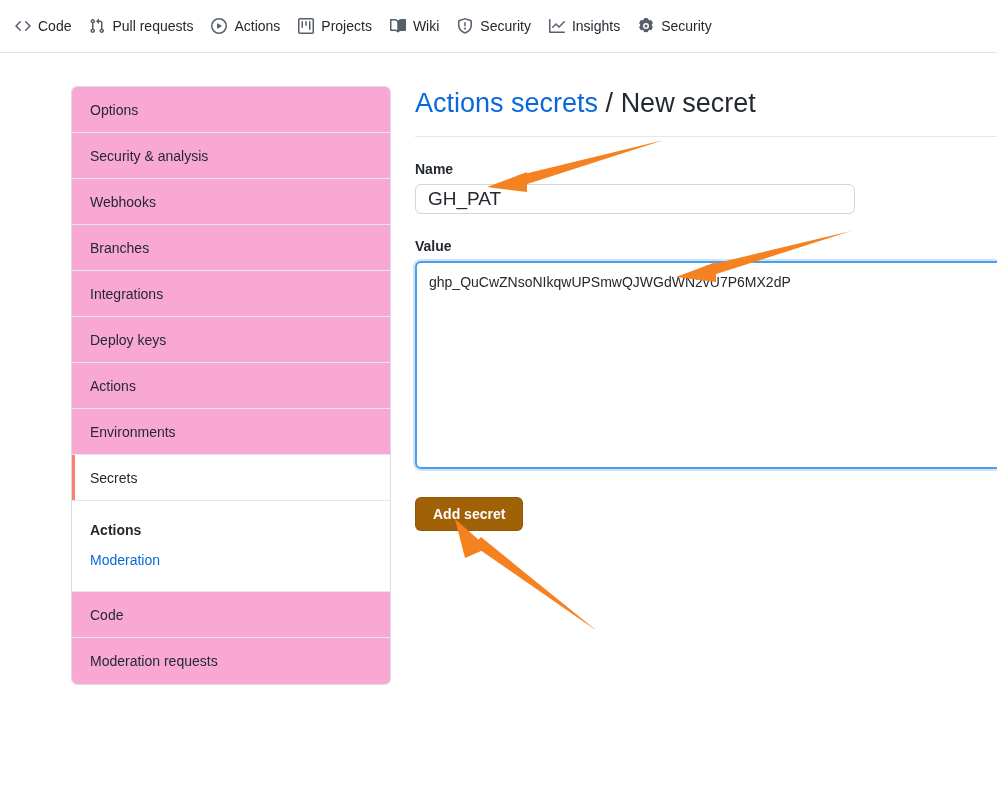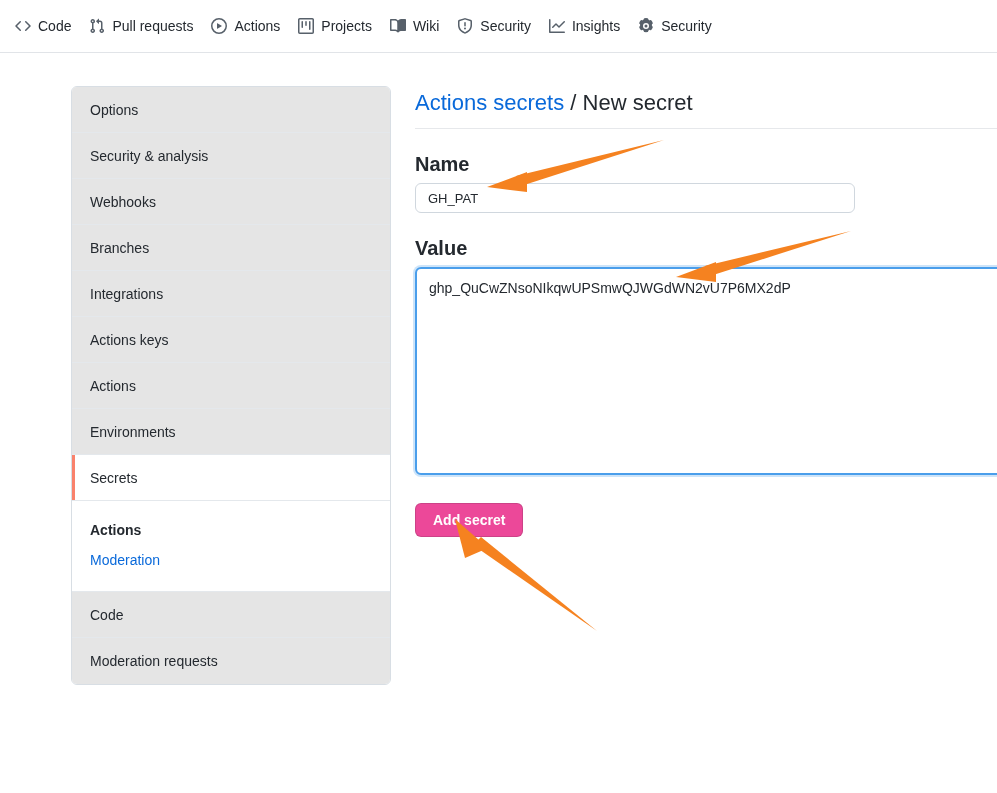--- a/index.html
+++ b/index.html
@@ -73,7 +73,7 @@
     font-size: 14px;
     color: #24292f;
     border-bottom: 1px solid #e4e8ec;
-    background: #e5e5e5;
+    background: #f9a8d4;
     box-sizing: border-box;
     cursor: pointer;
   }

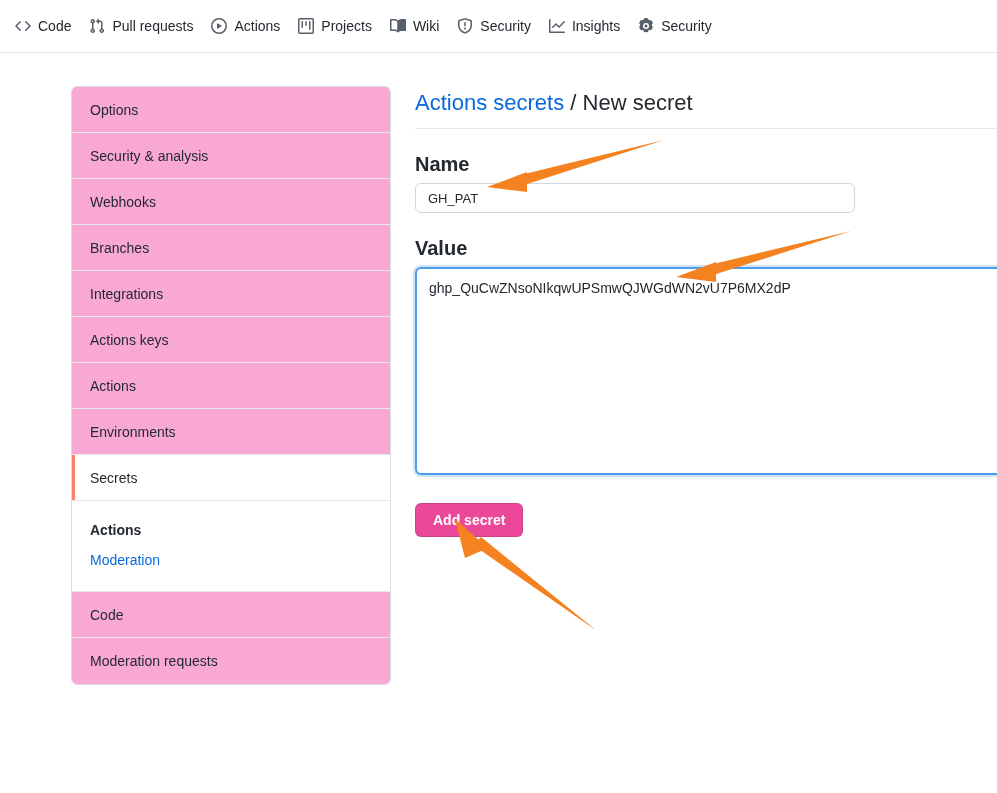--- a/index.html
+++ b/index.html
@@ -116,10 +116,10 @@
     width: 582px;
   }
   .breadcrumb {
-    font-size: 22px;
+    font-size: 27px;
     line-height: 34px;
     font-weight: 400;
-    padding-bottom: 8px;
+    padding-bottom: 16px;
     border-bottom: 1px solid #e6e8eb;
     white-space: nowrap;
   }

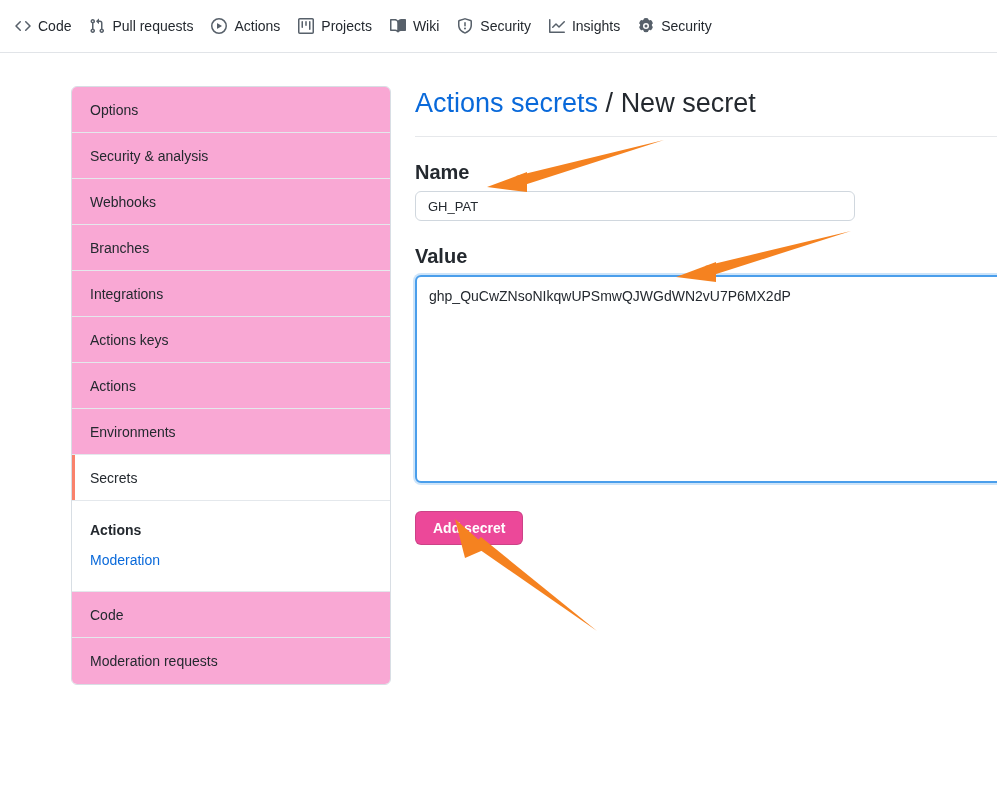--- a/index.html
+++ b/index.html
@@ -128,7 +128,7 @@
   .breadcrumb .bc-cur  { color: #24292f; }
 
   .field-label {
-    font-size: 20px;
+    font-size: 14px;
     font-weight: 700;
     color: #24292f;
     margin-top: 24px;

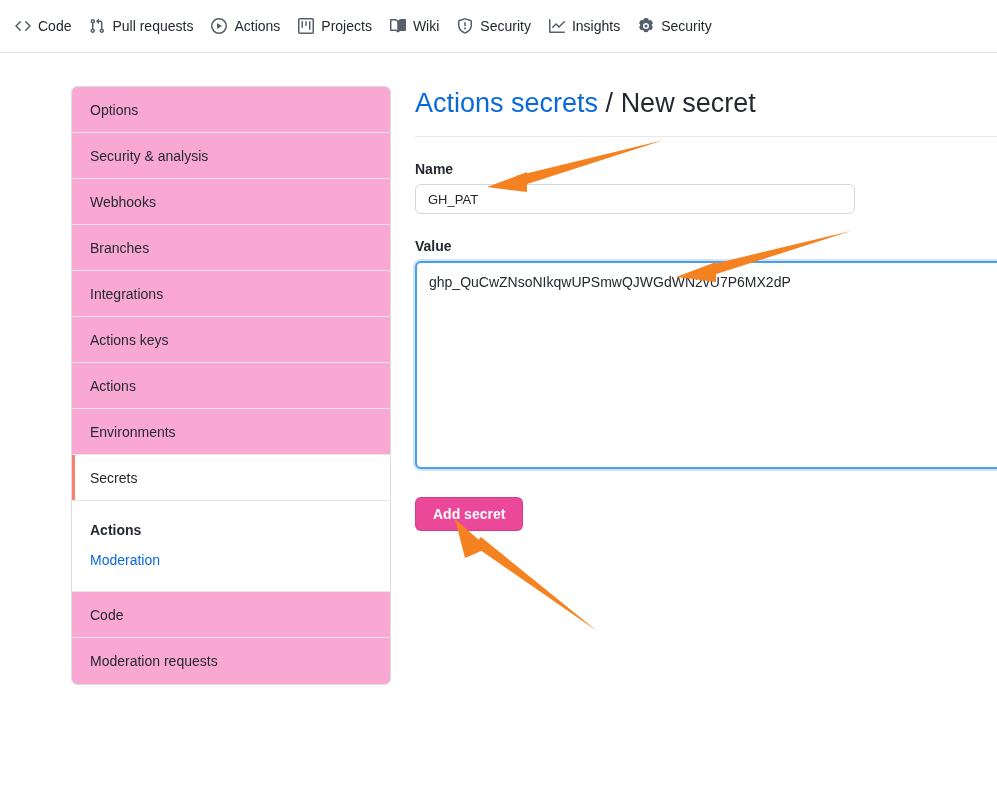--- a/index.html
+++ b/index.html
@@ -143,7 +143,7 @@
     border-radius: 6px;
     background: #ffffff;
     padding: 12px 12px;
-    font-size: 13px;
+    font-size: 19px;
     font-family: "Liberation Sans", sans-serif;
     color: #24292f;
     outline: none;

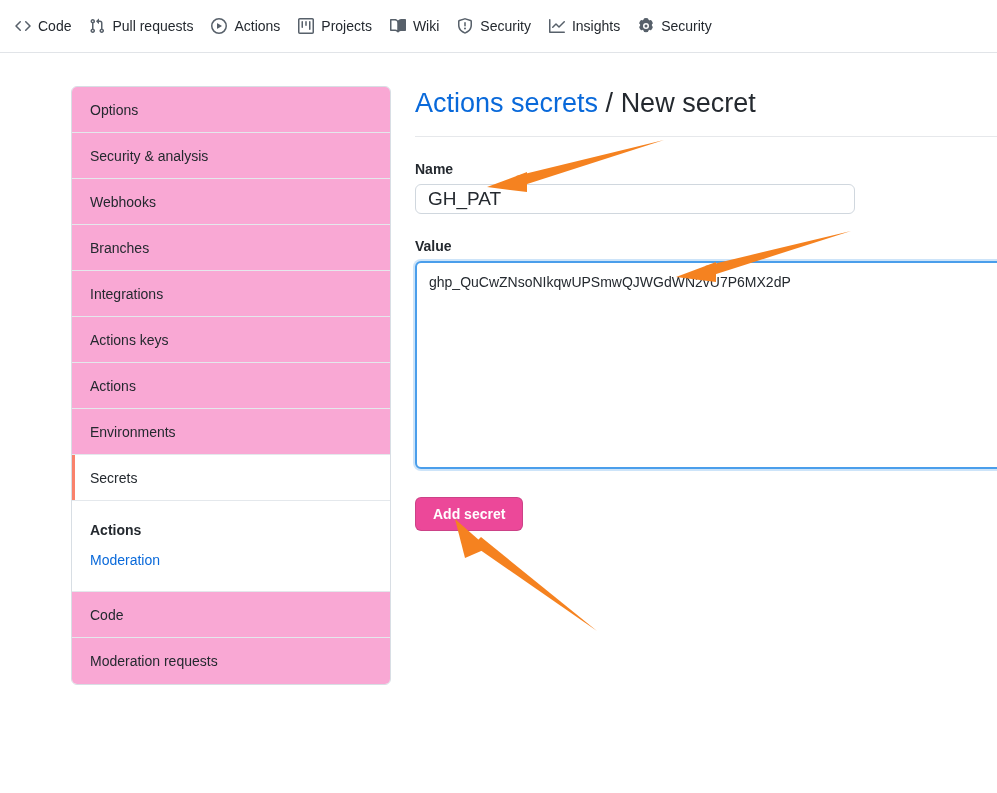--- a/index.html
+++ b/index.html
@@ -286,7 +286,7 @@
     <span>Integrations</span>
   </div>
   <div class="side-item">
-    <span>Actions keys</span>
+    <span>Deploy keys</span>
   </div>
   <div class="side-item">
     <span>Actions</span>

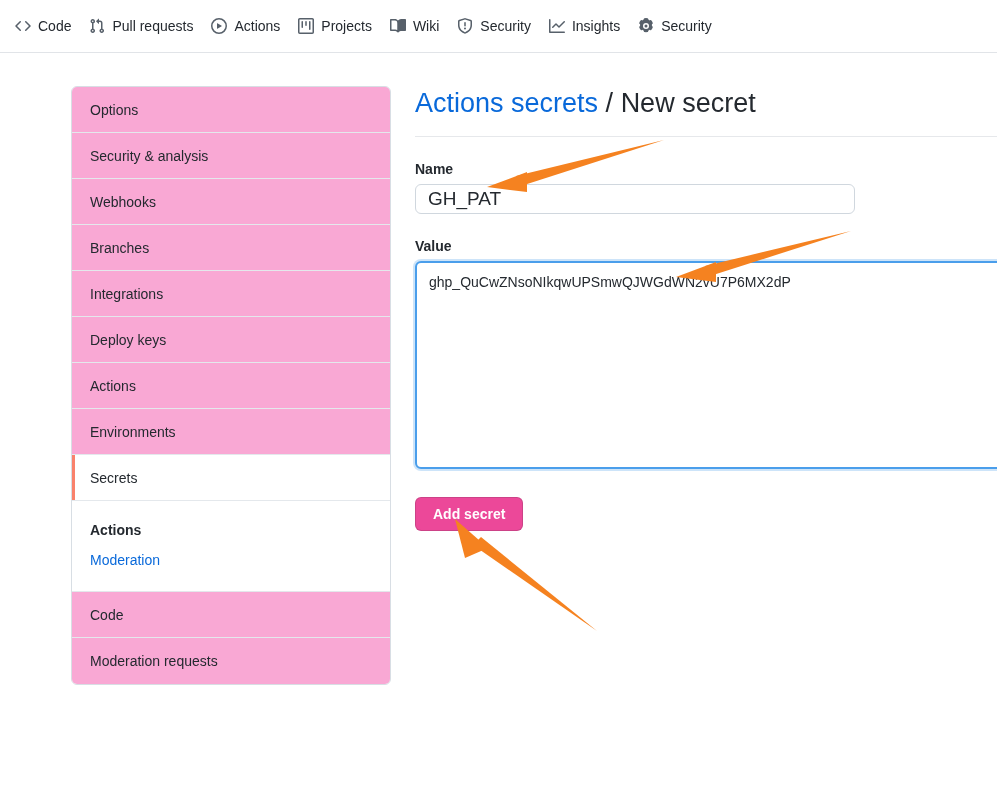--- a/index.html
+++ b/index.html
@@ -174,7 +174,7 @@
     padding: 0 17px;
     border: 1px solid rgba(27,31,36,0.15);
     border-radius: 6px;
-    background: #ec4899;
+    background: #a16207;
     color: #ffffff;
     font-size: 14px;
     font-weight: 700;

